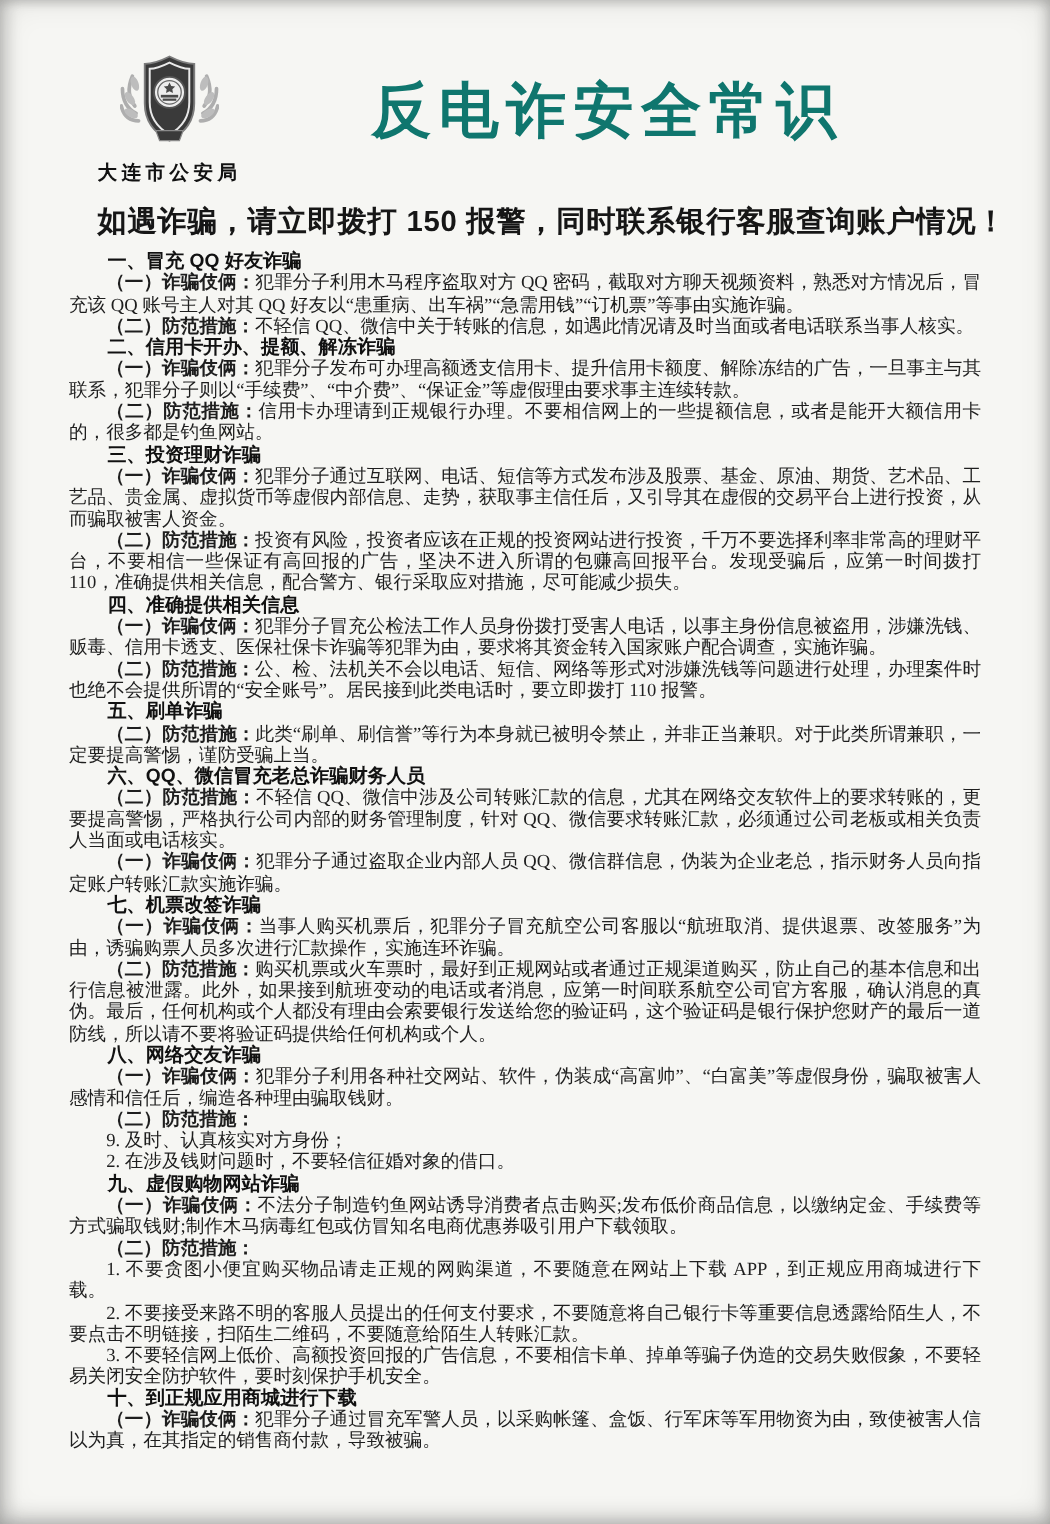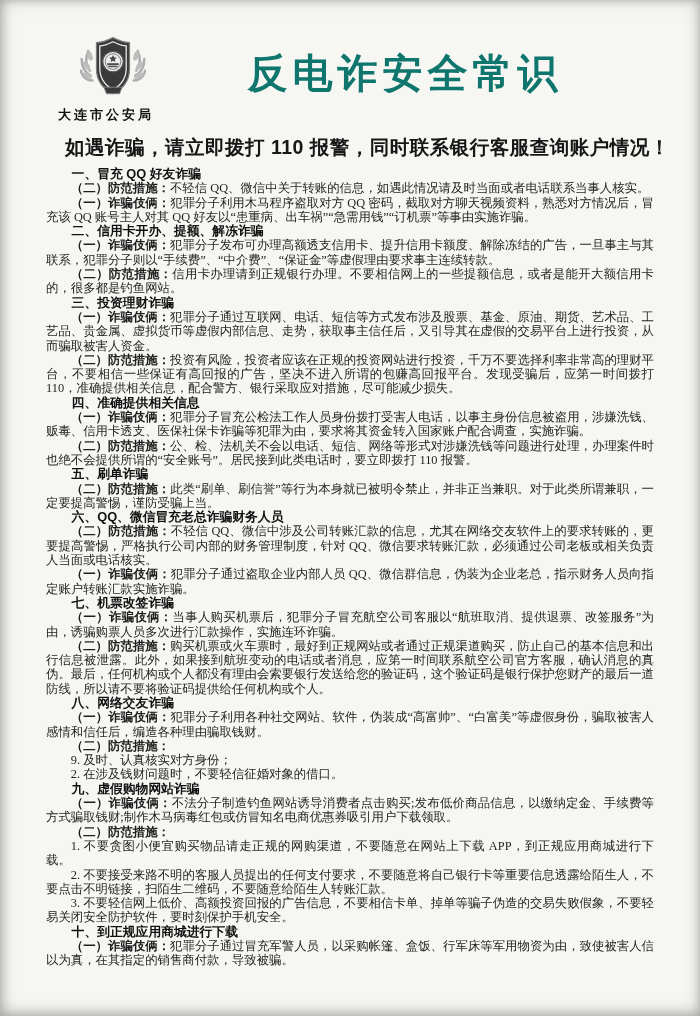--- a/index.html
+++ b/index.html
@@ -25,7 +25,7 @@
   .header { position: relative; height: 128px; }
   .badge-block {
     position: absolute; left: 58px; top: 34px; width: 110px;
-    text-align: left;
+    text-align: center;
   }
   .badge-block svg { width: 66px; height: 70px; display: block; margin: 0 auto; }
   .agency-name {

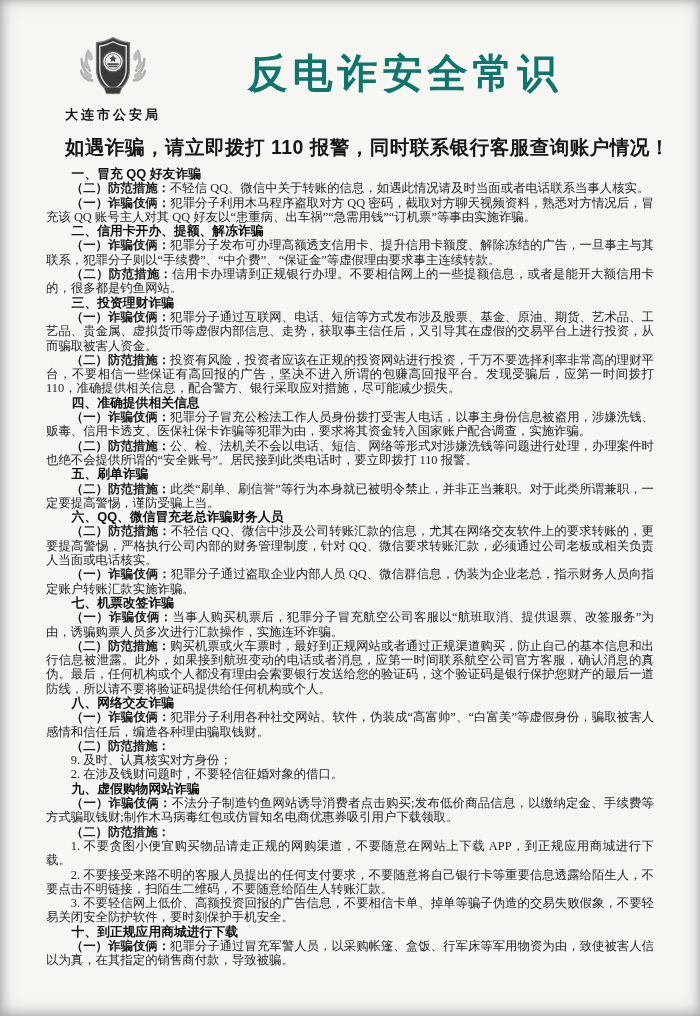--- a/index.html
+++ b/index.html
@@ -106,7 +106,7 @@
     <div class="doc-title">反电诈安全常识</div>
   </div>
 
-  <div class="alert-line">如遇诈骗，请立即拨打 110 报警，同时联系银行客服查询账户情况！</div>
+  <div class="alert-line">如遇诈骗，请立即拨打 150 报警，同时联系银行客服查询账户情况！</div>
 
   <div class="body-text">
       <div class="sec-heading">一、冒充 QQ 好友诈骗</div>

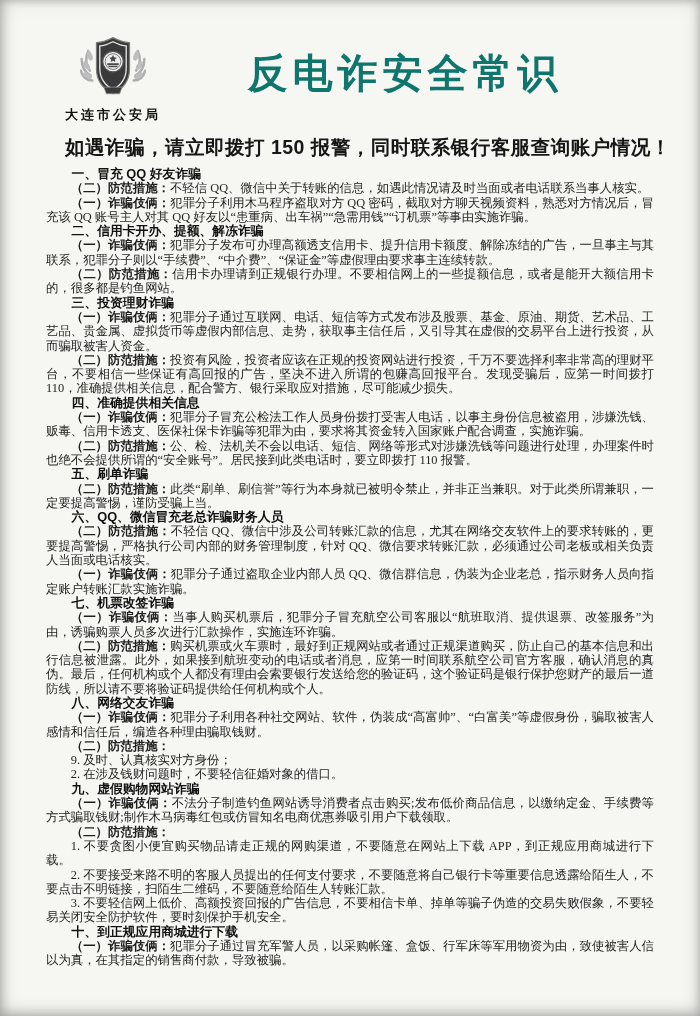--- a/index.html
+++ b/index.html
@@ -110,8 +110,8 @@
 
   <div class="body-text">
       <div class="sec-heading">一、冒充 QQ 好友诈骗</div>
+      <p class="para"><span class="plabel">（一）诈骗伎俩：</span>犯罪分子利用木马程序盗取对方 QQ 密码，截取对方聊天视频资料，熟悉对方情况后，冒充该 QQ 账号主人对其 QQ 好友以“患重病、出车祸”“急需用钱”“订机票”等事由实施诈骗。</p>
       <p class="para"><span class="plabel">（二）防范措施：</span>不轻信 QQ、微信中关于转账的信息，如遇此情况请及时当面或者电话联系当事人核实。</p>
-      <p class="para"><span class="plabel">（一）诈骗伎俩：</span>犯罪分子利用木马程序盗取对方 QQ 密码，截取对方聊天视频资料，熟悉对方情况后，冒充该 QQ 账号主人对其 QQ 好友以“患重病、出车祸”“急需用钱”“订机票”等事由实施诈骗。</p>
       <div class="sec-heading">二、信用卡开办、提额、解冻诈骗</div>
       <p class="para"><span class="plabel">（一）诈骗伎俩：</span>犯罪分子发布可办理高额透支信用卡、提升信用卡额度、解除冻结的广告，一旦事主与其联系，犯罪分子则以“手续费”、“中介费”、“保证金”等虚假理由要求事主连续转款。</p>
       <p class="para"><span class="plabel">（二）防范措施：</span>信用卡办理请到正规银行办理。不要相信网上的一些提额信息，或者是能开大额信用卡的，很多都是钓鱼网站。</p>

